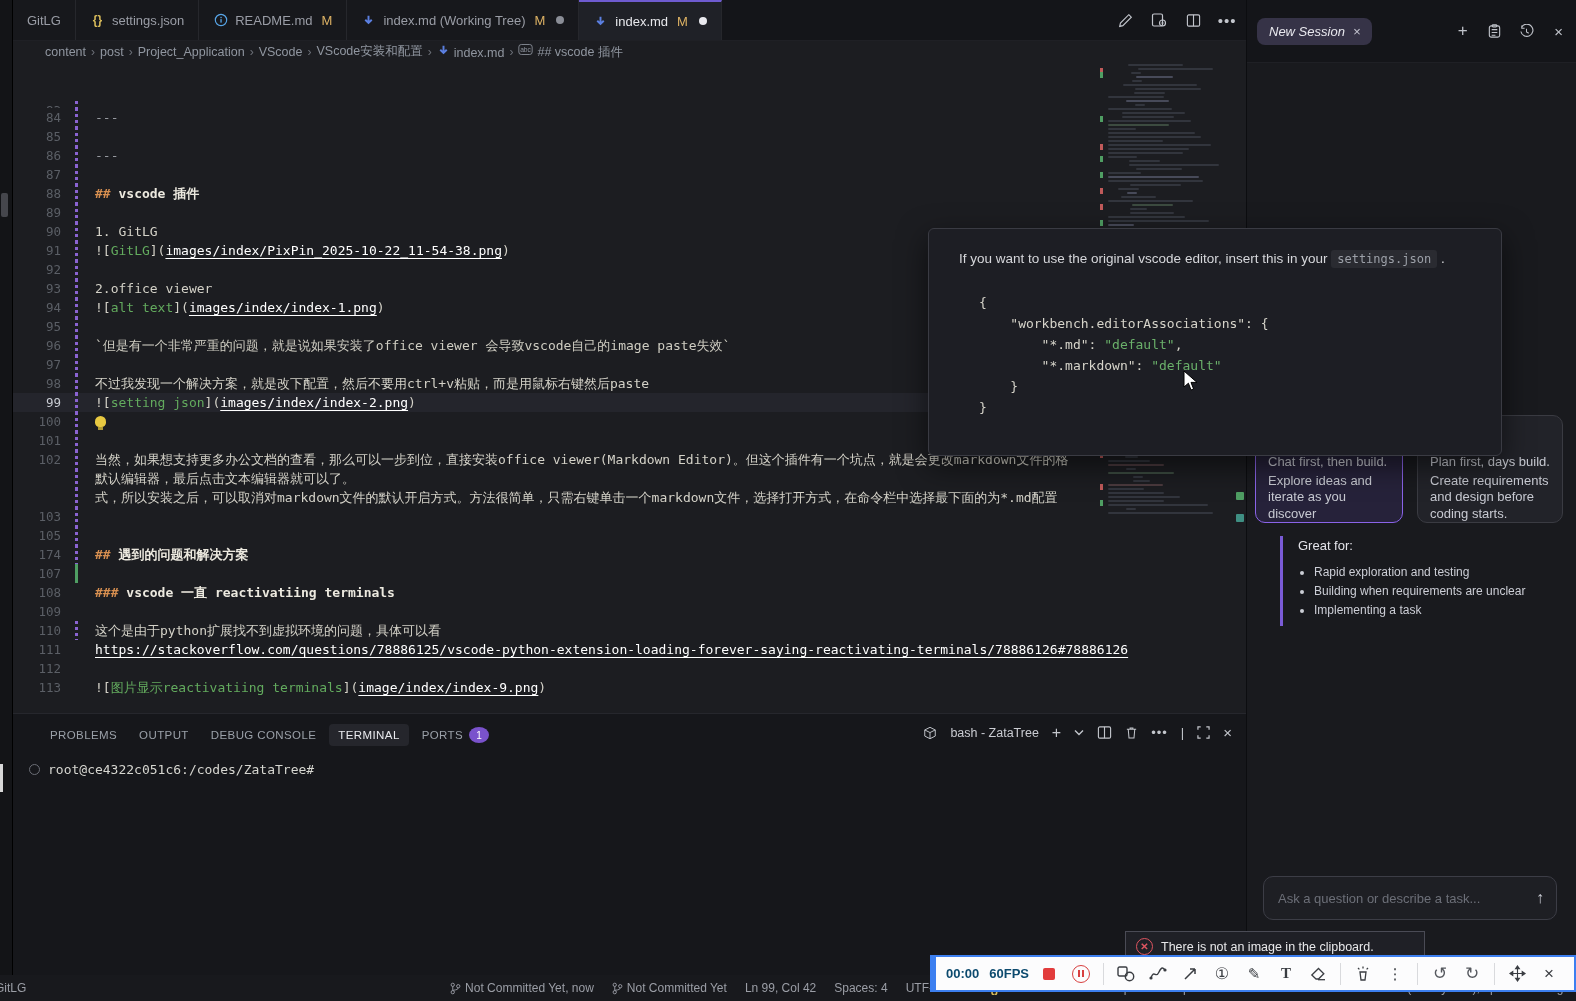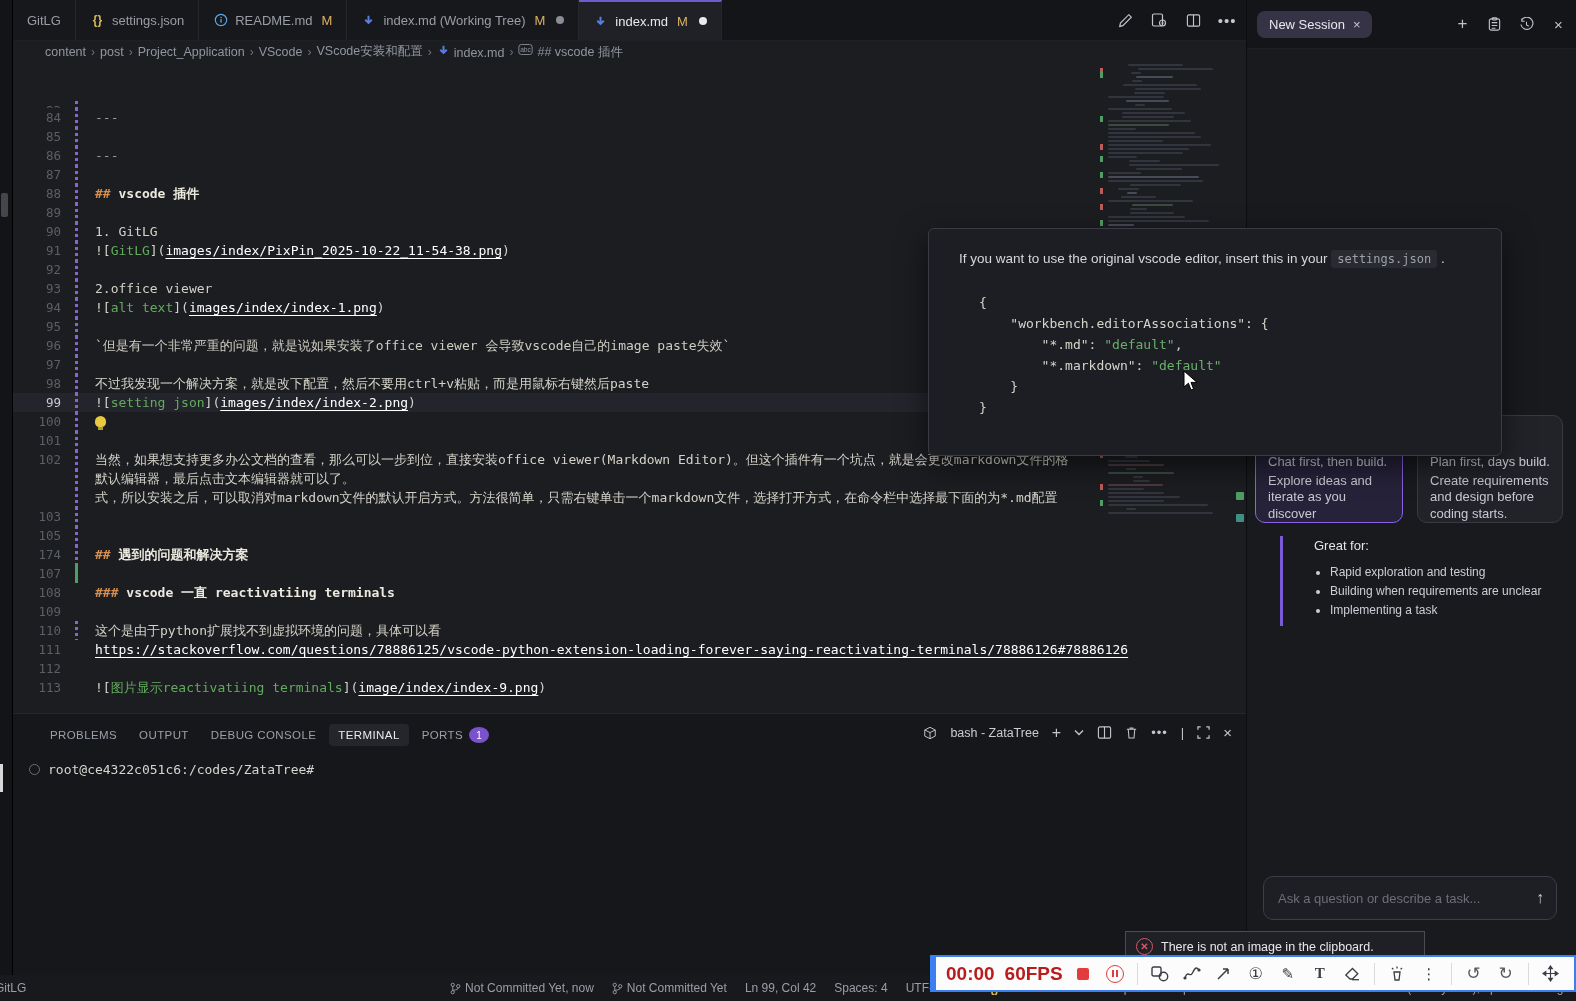--- a/index.html
+++ b/index.html
@@ -73,7 +73,7 @@
 
   
   .panel{position:absolute;left:1246px;top:0;width:330px;height:975px;background:#191a1e;border-left:1px solid #0c0d10;}
-  .panel-head{height:40px;background:#141519;display:flex;align-items:center;padding:4px 10px;border-bottom:1px solid #1f2025;}
+  .panel-head{height:40px;background:#141519;display:flex;align-items:center;padding:11px 10px;border-bottom:1px solid #1f2025;font-style:italic;}
   .session-pill{display:flex;align-items:center;gap:8px;background:#363347;color:#e8e8ee;font-size:13px;
        padding:6px 12px;border-radius:8px;}
   .session-pill .x{color:#c6c6d2;font-size:13px;}

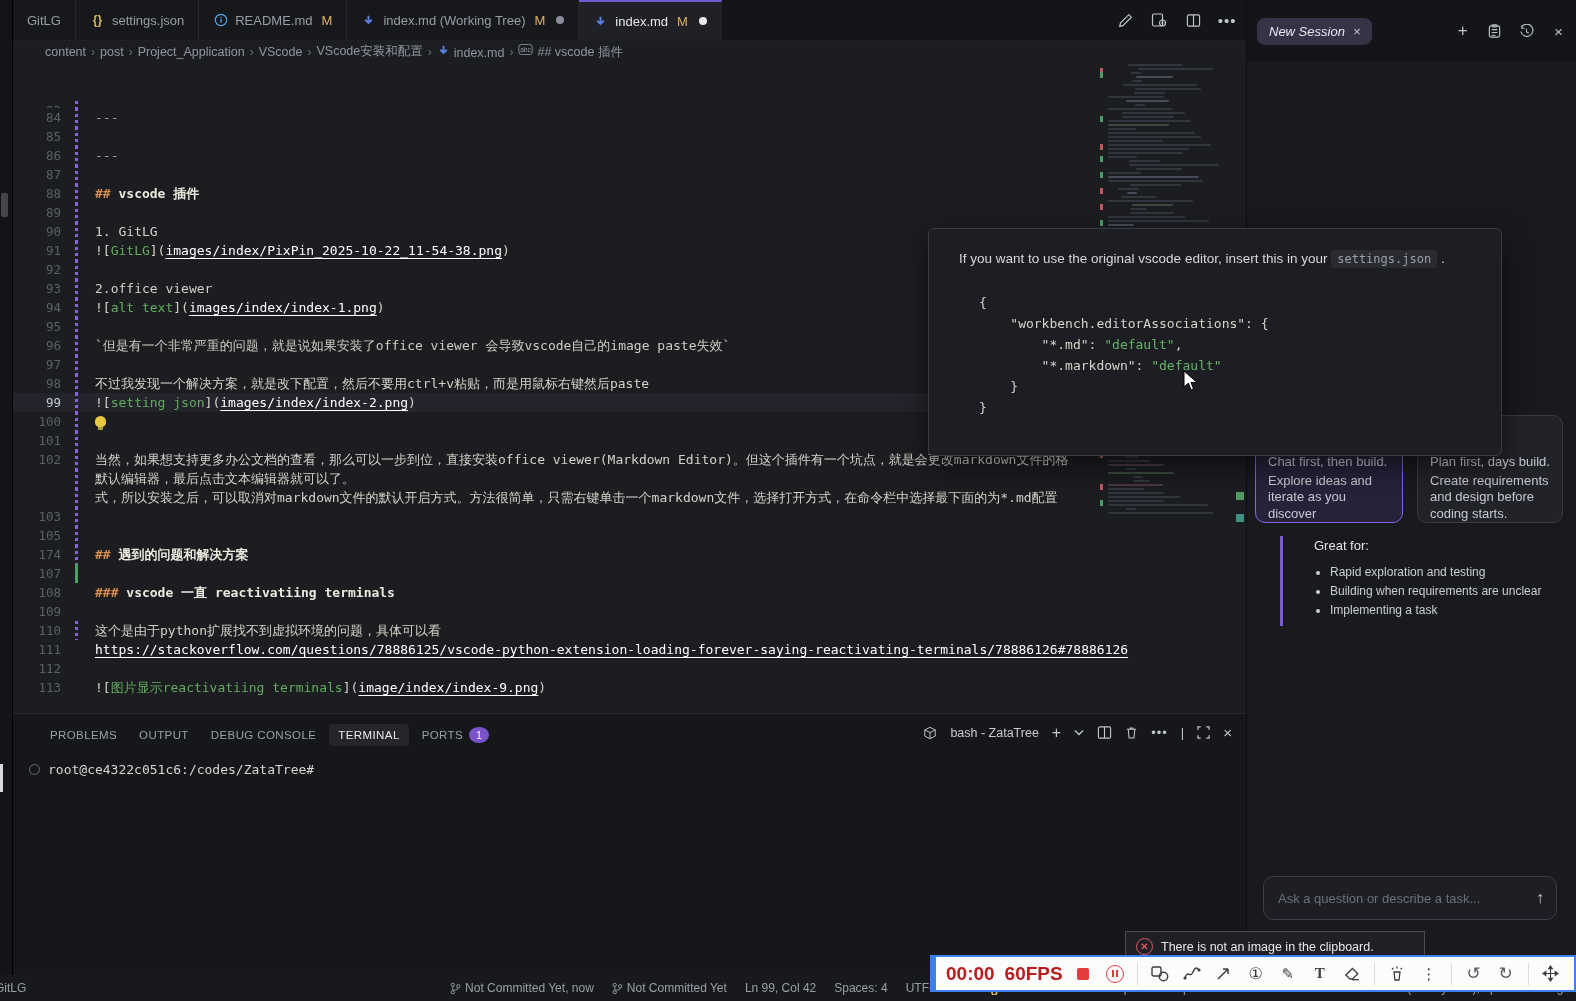--- a/index.html
+++ b/index.html
@@ -85,7 +85,7 @@
   .card.sel{left:8px;width:148px;border:1.5px solid #8a63e8;background:#26223a;}
   .card.plain{left:170px;width:146px;}
   .card .ctitle{margin-bottom:2px;}
-  .greatfor{position:absolute;left:33px;top:536px;border-left:3px solid #7a5bd6;padding:2px 0 4px 31px;}
+  .greatfor{position:absolute;left:33px;top:536px;border-left:3px solid #7a5bd6;padding:2px 0 4px 15px;}
   .greatfor .gtitle{font-size:13px;color:#e4e4ea;margin-bottom:12px;}
   .greatfor ul{margin:0;padding-left:16px;font-size:12px;color:#ccced6;}
   .greatfor li{margin-bottom:5px;}

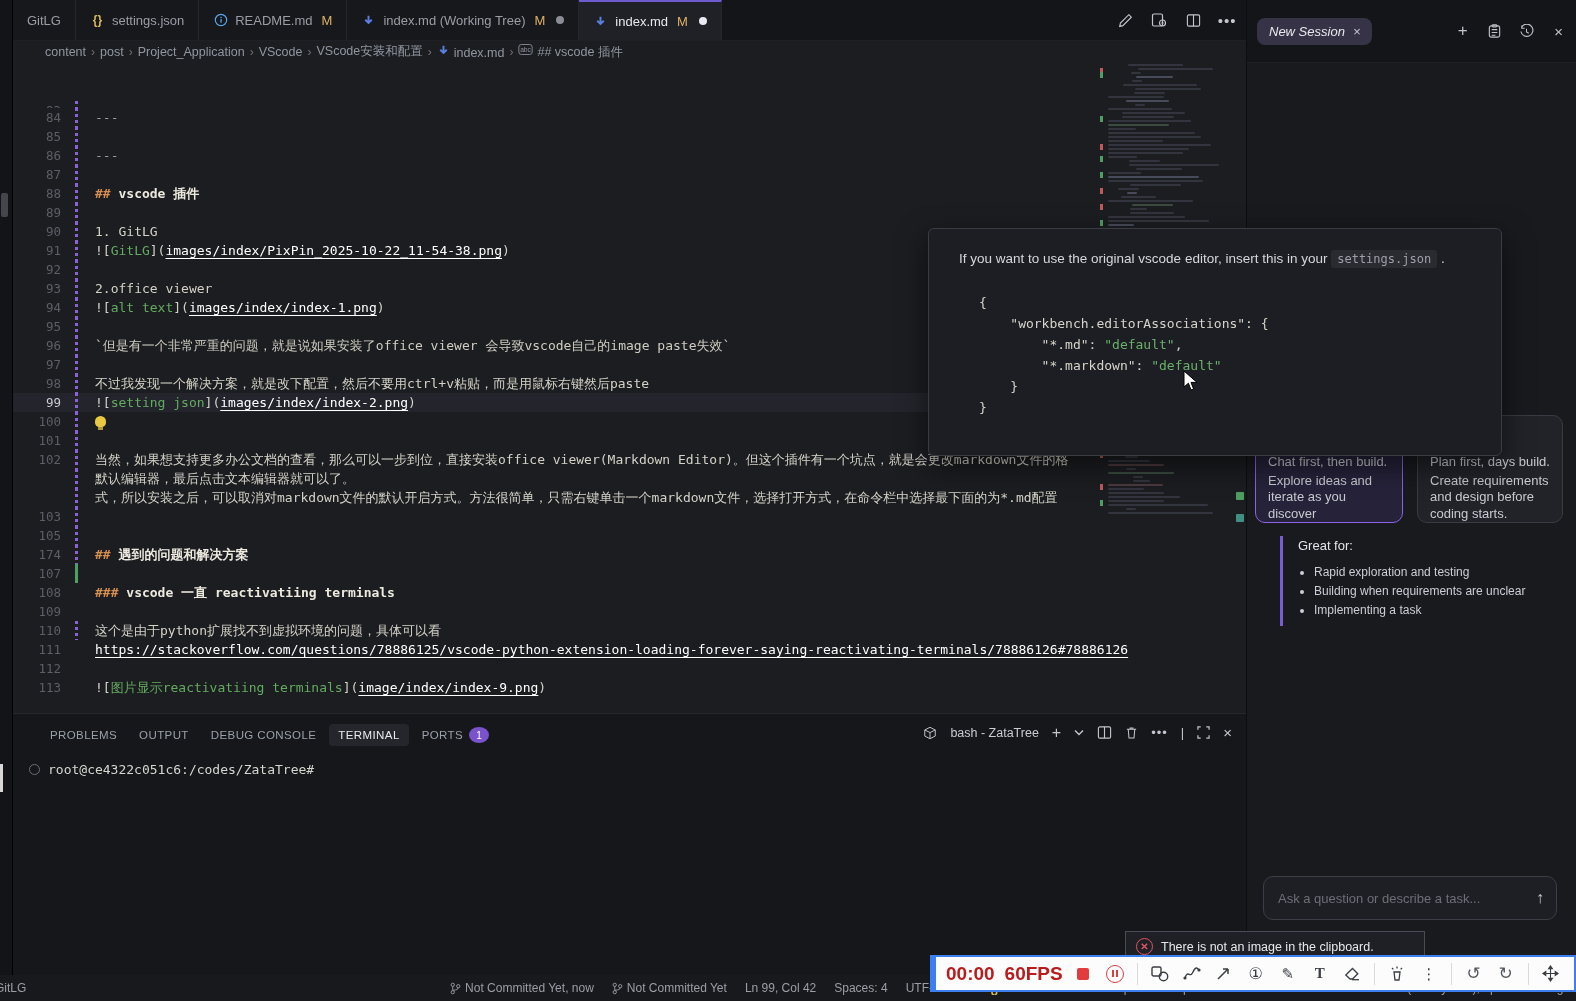--- a/index.html
+++ b/index.html
@@ -120,7 +120,7 @@
   
   .recorder{position:absolute;left:930px;top:955px;width:646px;height:37px;background:#fcfcfd;z-index:50;
         border:2px solid #3c7ff0;border-left:6px solid #3c7ff0;box-sizing:border-box;display:flex;align-items:center;gap:10px;padding:0 10px;}
-  .rec-time{font-size:19px;color:#b91c1c;font-weight:bold;}
+  .rec-time{font-size:13px;color:#0c4a6e;font-weight:bold;}
   .rec-sep{width:1px;height:22px;background:#d9dadd;}
   .rtool{width:20px;height:20px;display:inline-flex;align-items:center;justify-content:center;color:#3a3d42;font-size:15px;}
   .rtool svg{display:block;}

